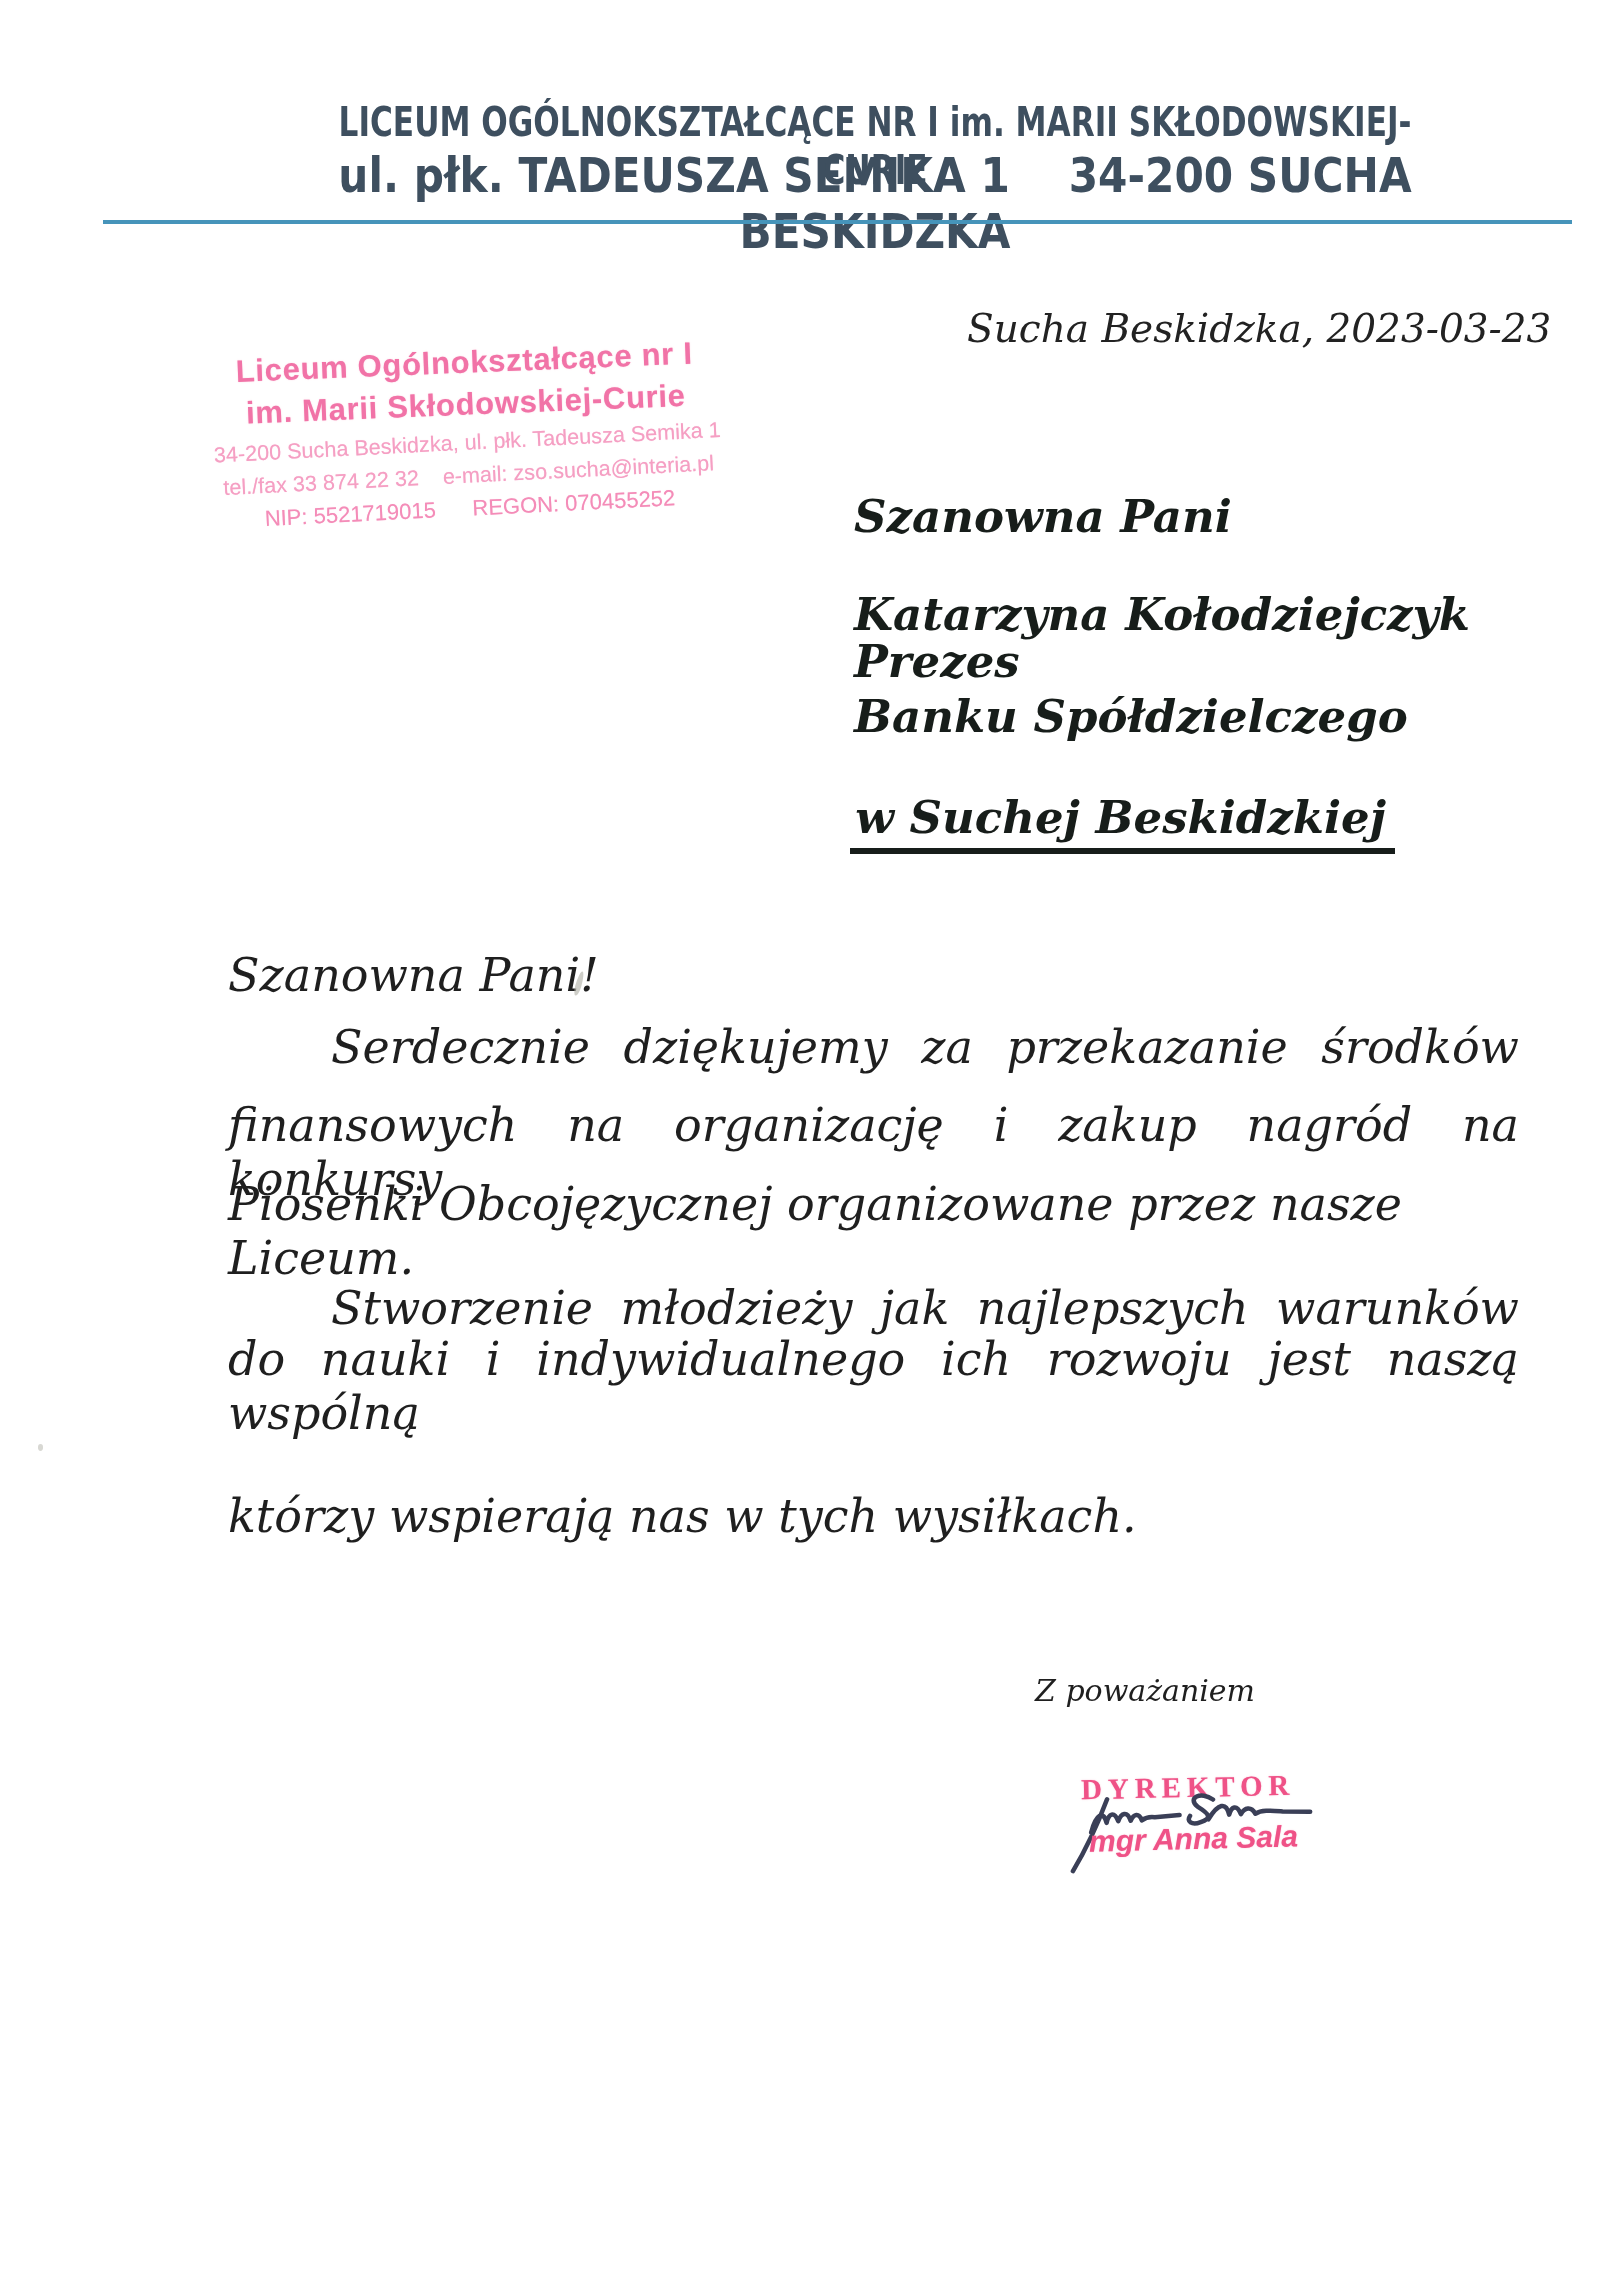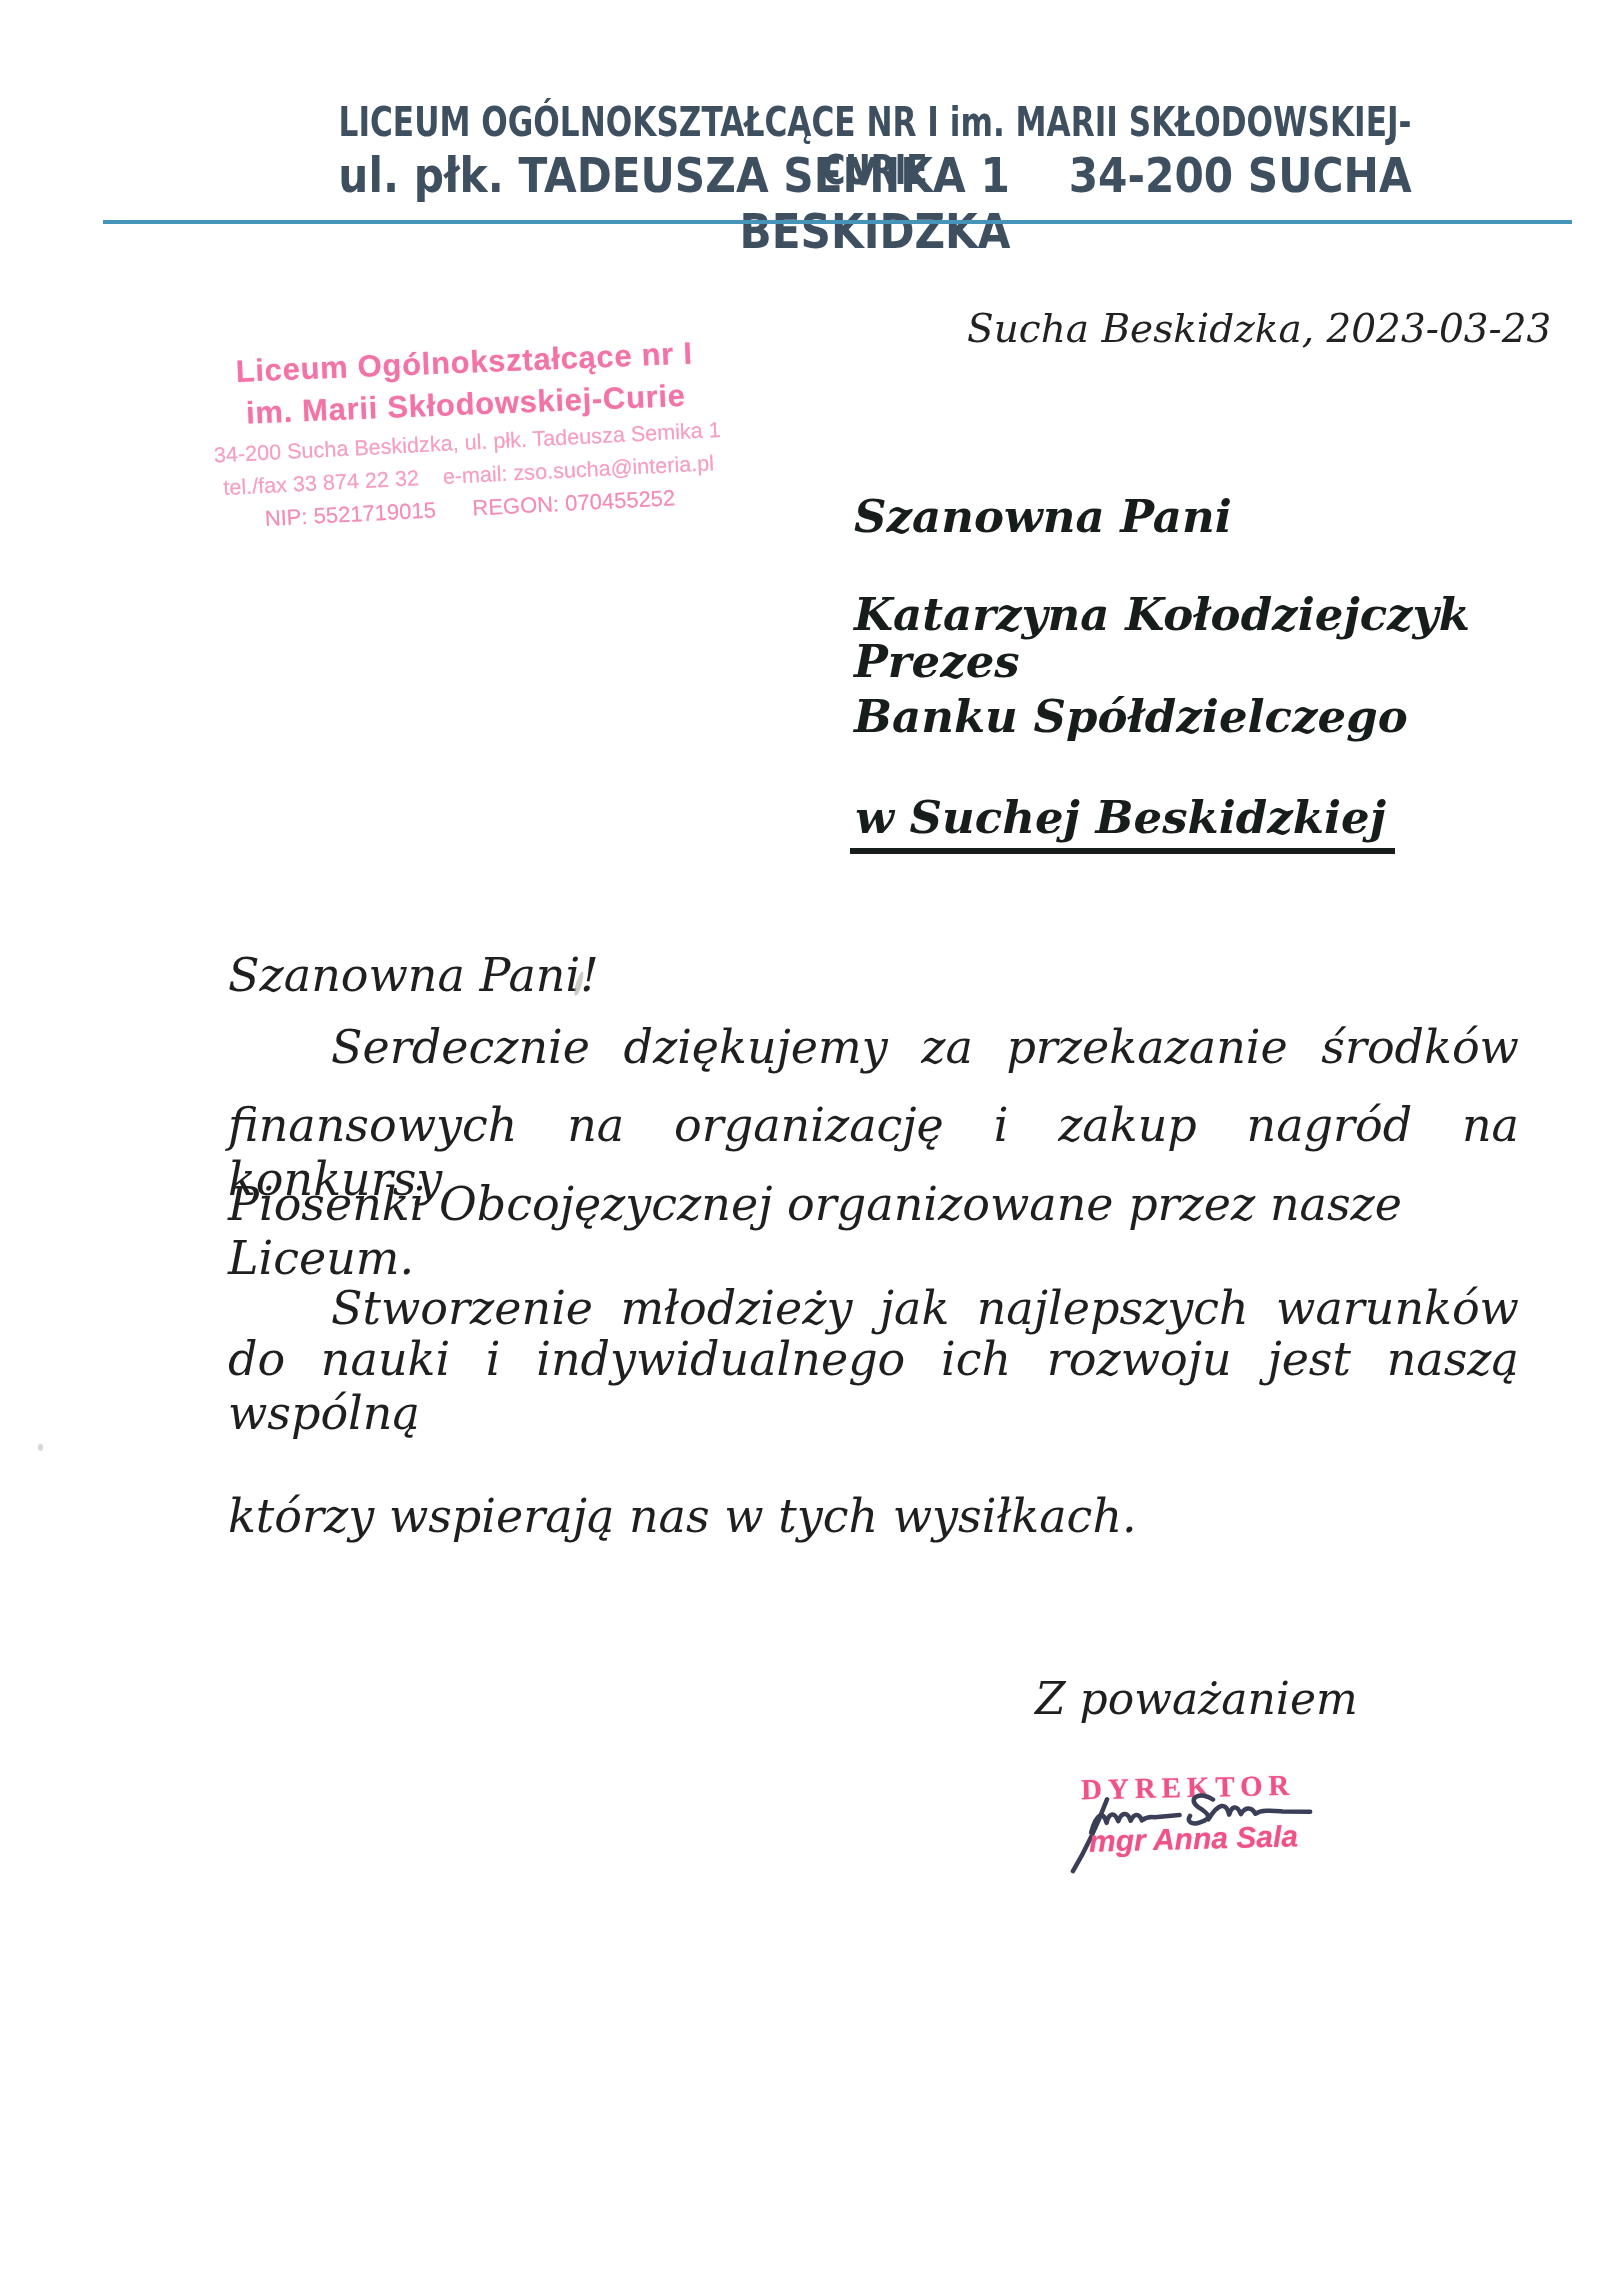--- a/index.html
+++ b/index.html
@@ -121,7 +121,7 @@
     position: absolute;
     left: 1035px; top: 1673px;
     font-style: italic;
-    font-size: 44px;
+    font-size: 30px;
     color: #1f1f1f;
     white-space: nowrap;
   }

